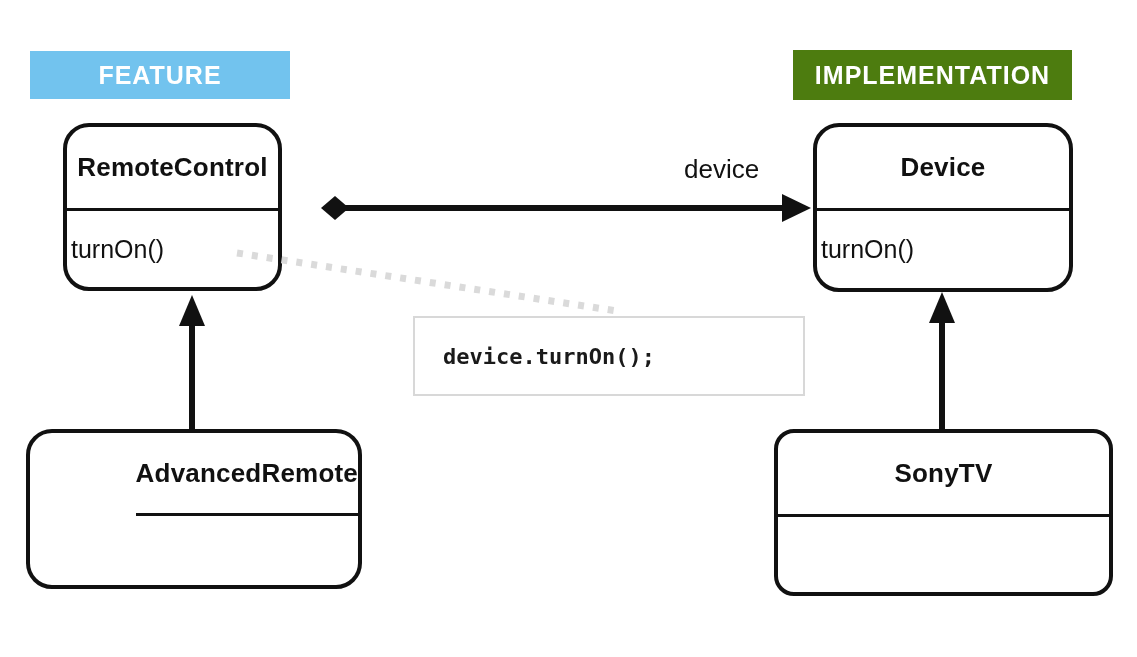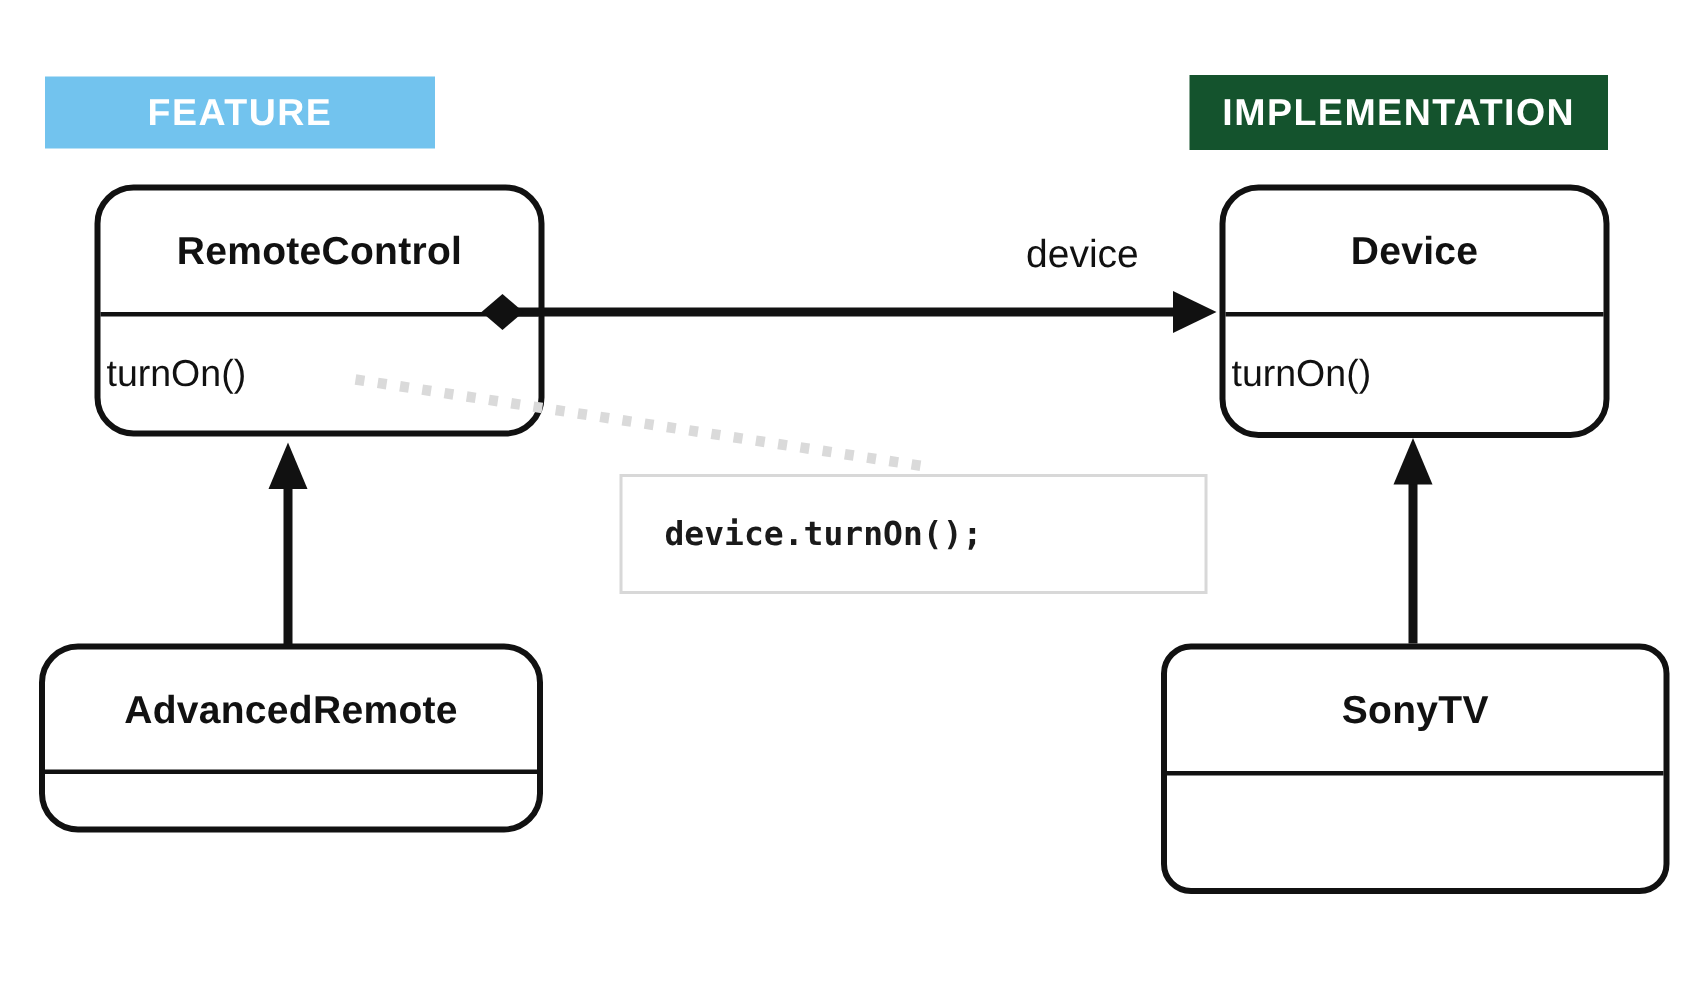--- a/index.html
+++ b/index.html
@@ -120,7 +120,7 @@
   <div class="banner banner-feature" style="background: rgb(114, 195, 238);">
     <span>FEATURE</span>
   </div>
-  <div class="banner banner-implementation" style="background: #14532d; justify-content: center;">
+  <div class="banner banner-implementation" style="background: #4d7c0f; justify-content: center;">
     <span>IMPLEMENTATION</span>
   </div>
 

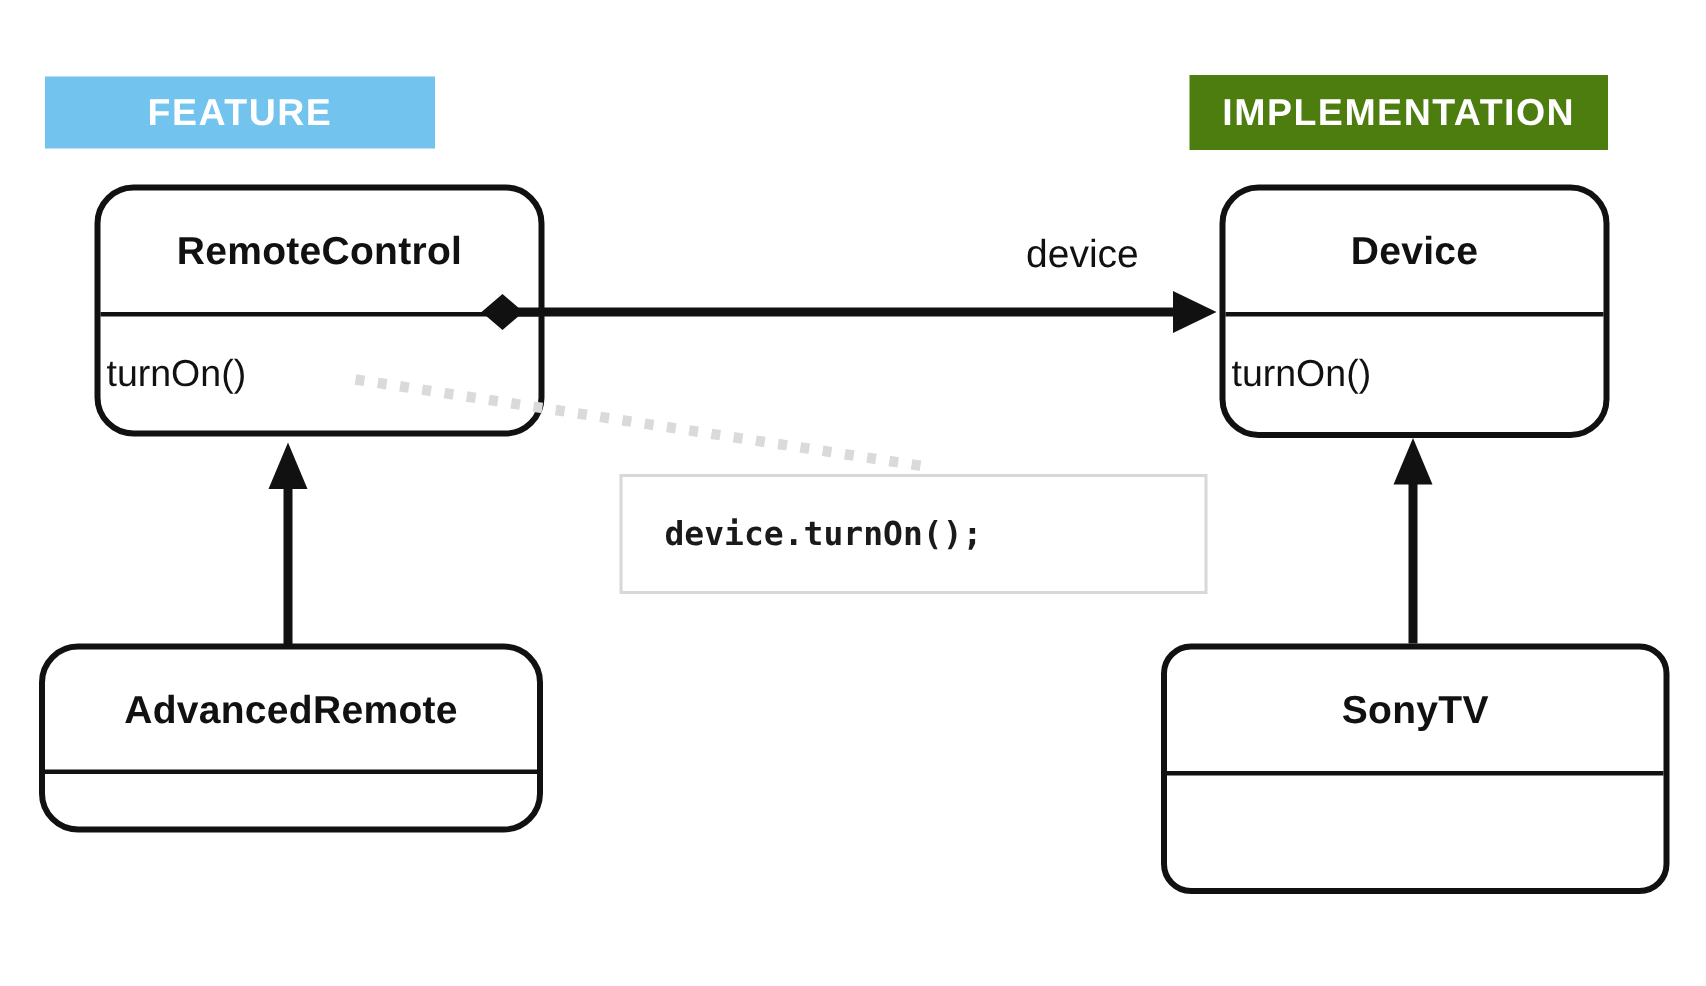--- a/index.html
+++ b/index.html
@@ -66,7 +66,7 @@
     font-weight: 500;
     color: #111111;
   }
-  .box-remote-control { left: 63px;  top: 123px; width: 300px; height: 168px; }
+  .box-remote-control { left: 63px;  top: 123px; width: 219px; height: 168px; }
   .box-remote-control .uml-title { height: 81px; }
   .box-device         { left: 813px; top: 123px; width: 260px; height: 169px; }
   .box-device .uml-title { height: 81px; }

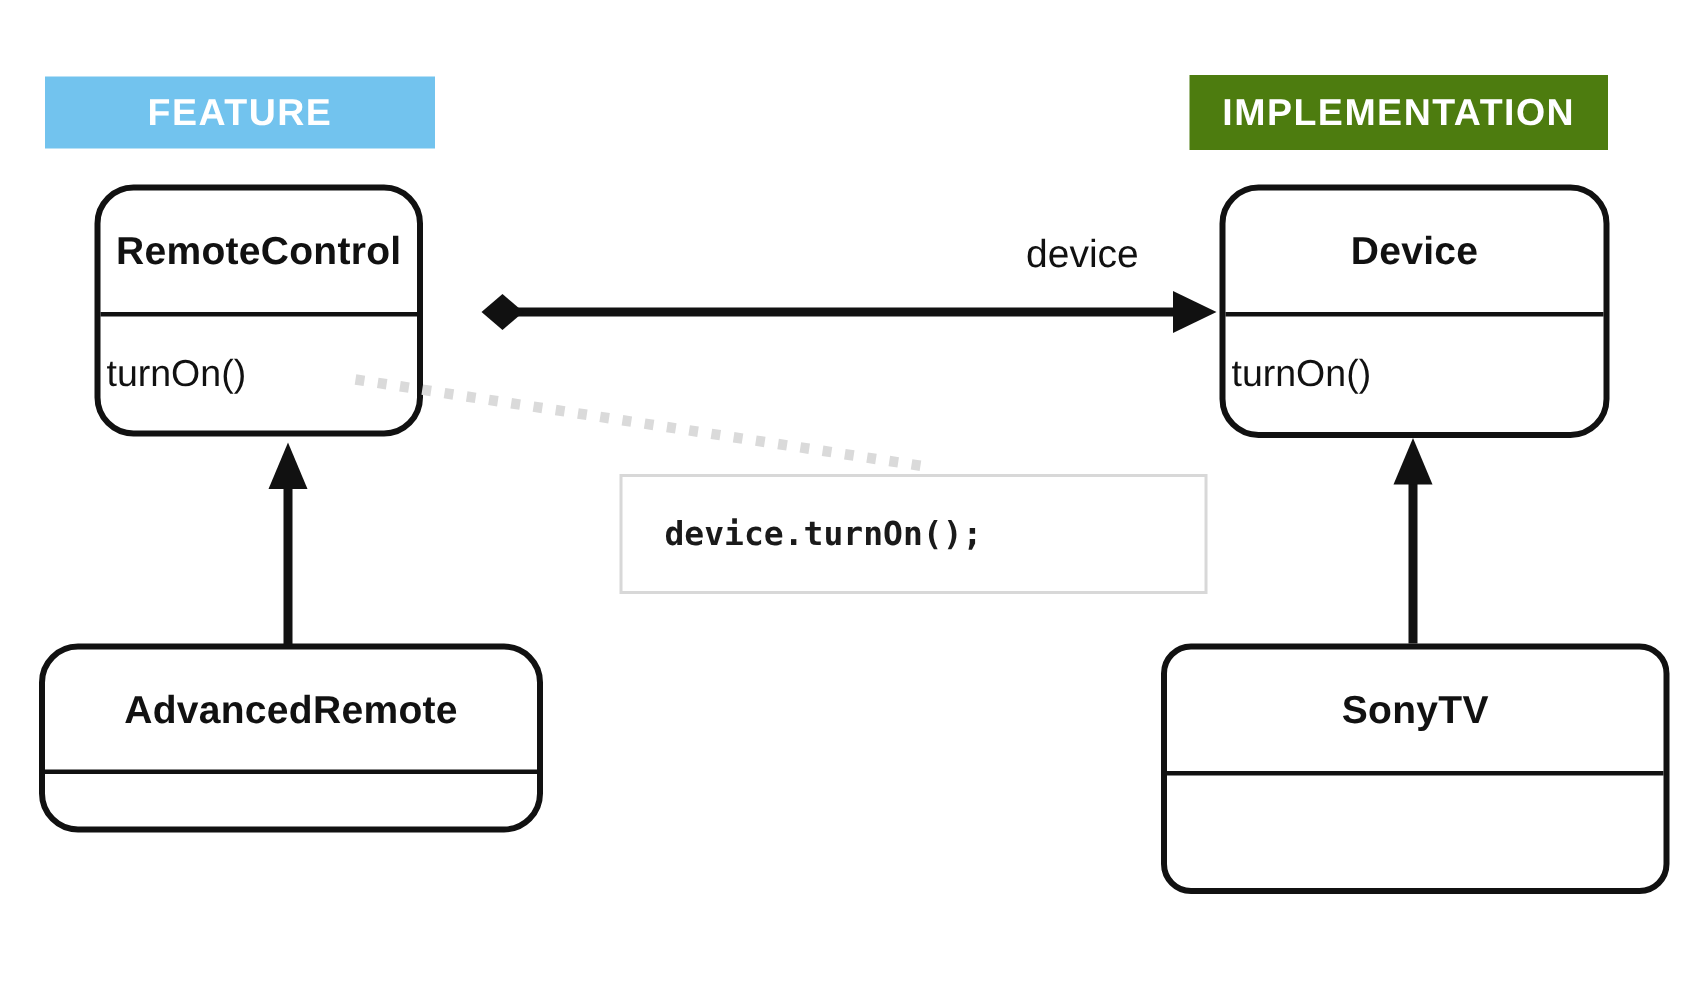--- a/index.html
+++ b/index.html
@@ -70,7 +70,7 @@
   .box-remote-control .uml-title { height: 81px; }
   .box-device         { left: 813px; top: 123px; width: 260px; height: 169px; }
   .box-device .uml-title { height: 81px; }
-  .box-advanced-remote{ left: 26px;  top: 429px; width: 336px; height: 126px; }
+  .box-advanced-remote{ left: 26px;  top: 429px; width: 336px; height: 160px; align-items: flex-end; }
   .box-advanced-remote .uml-title { height: 80px; }
   .box-sony-tv        { left: 774px; top: 429px; width: 339px; height: 167px; border-radius: 20px; }
   .box-sony-tv .uml-title { height: 81px; }

